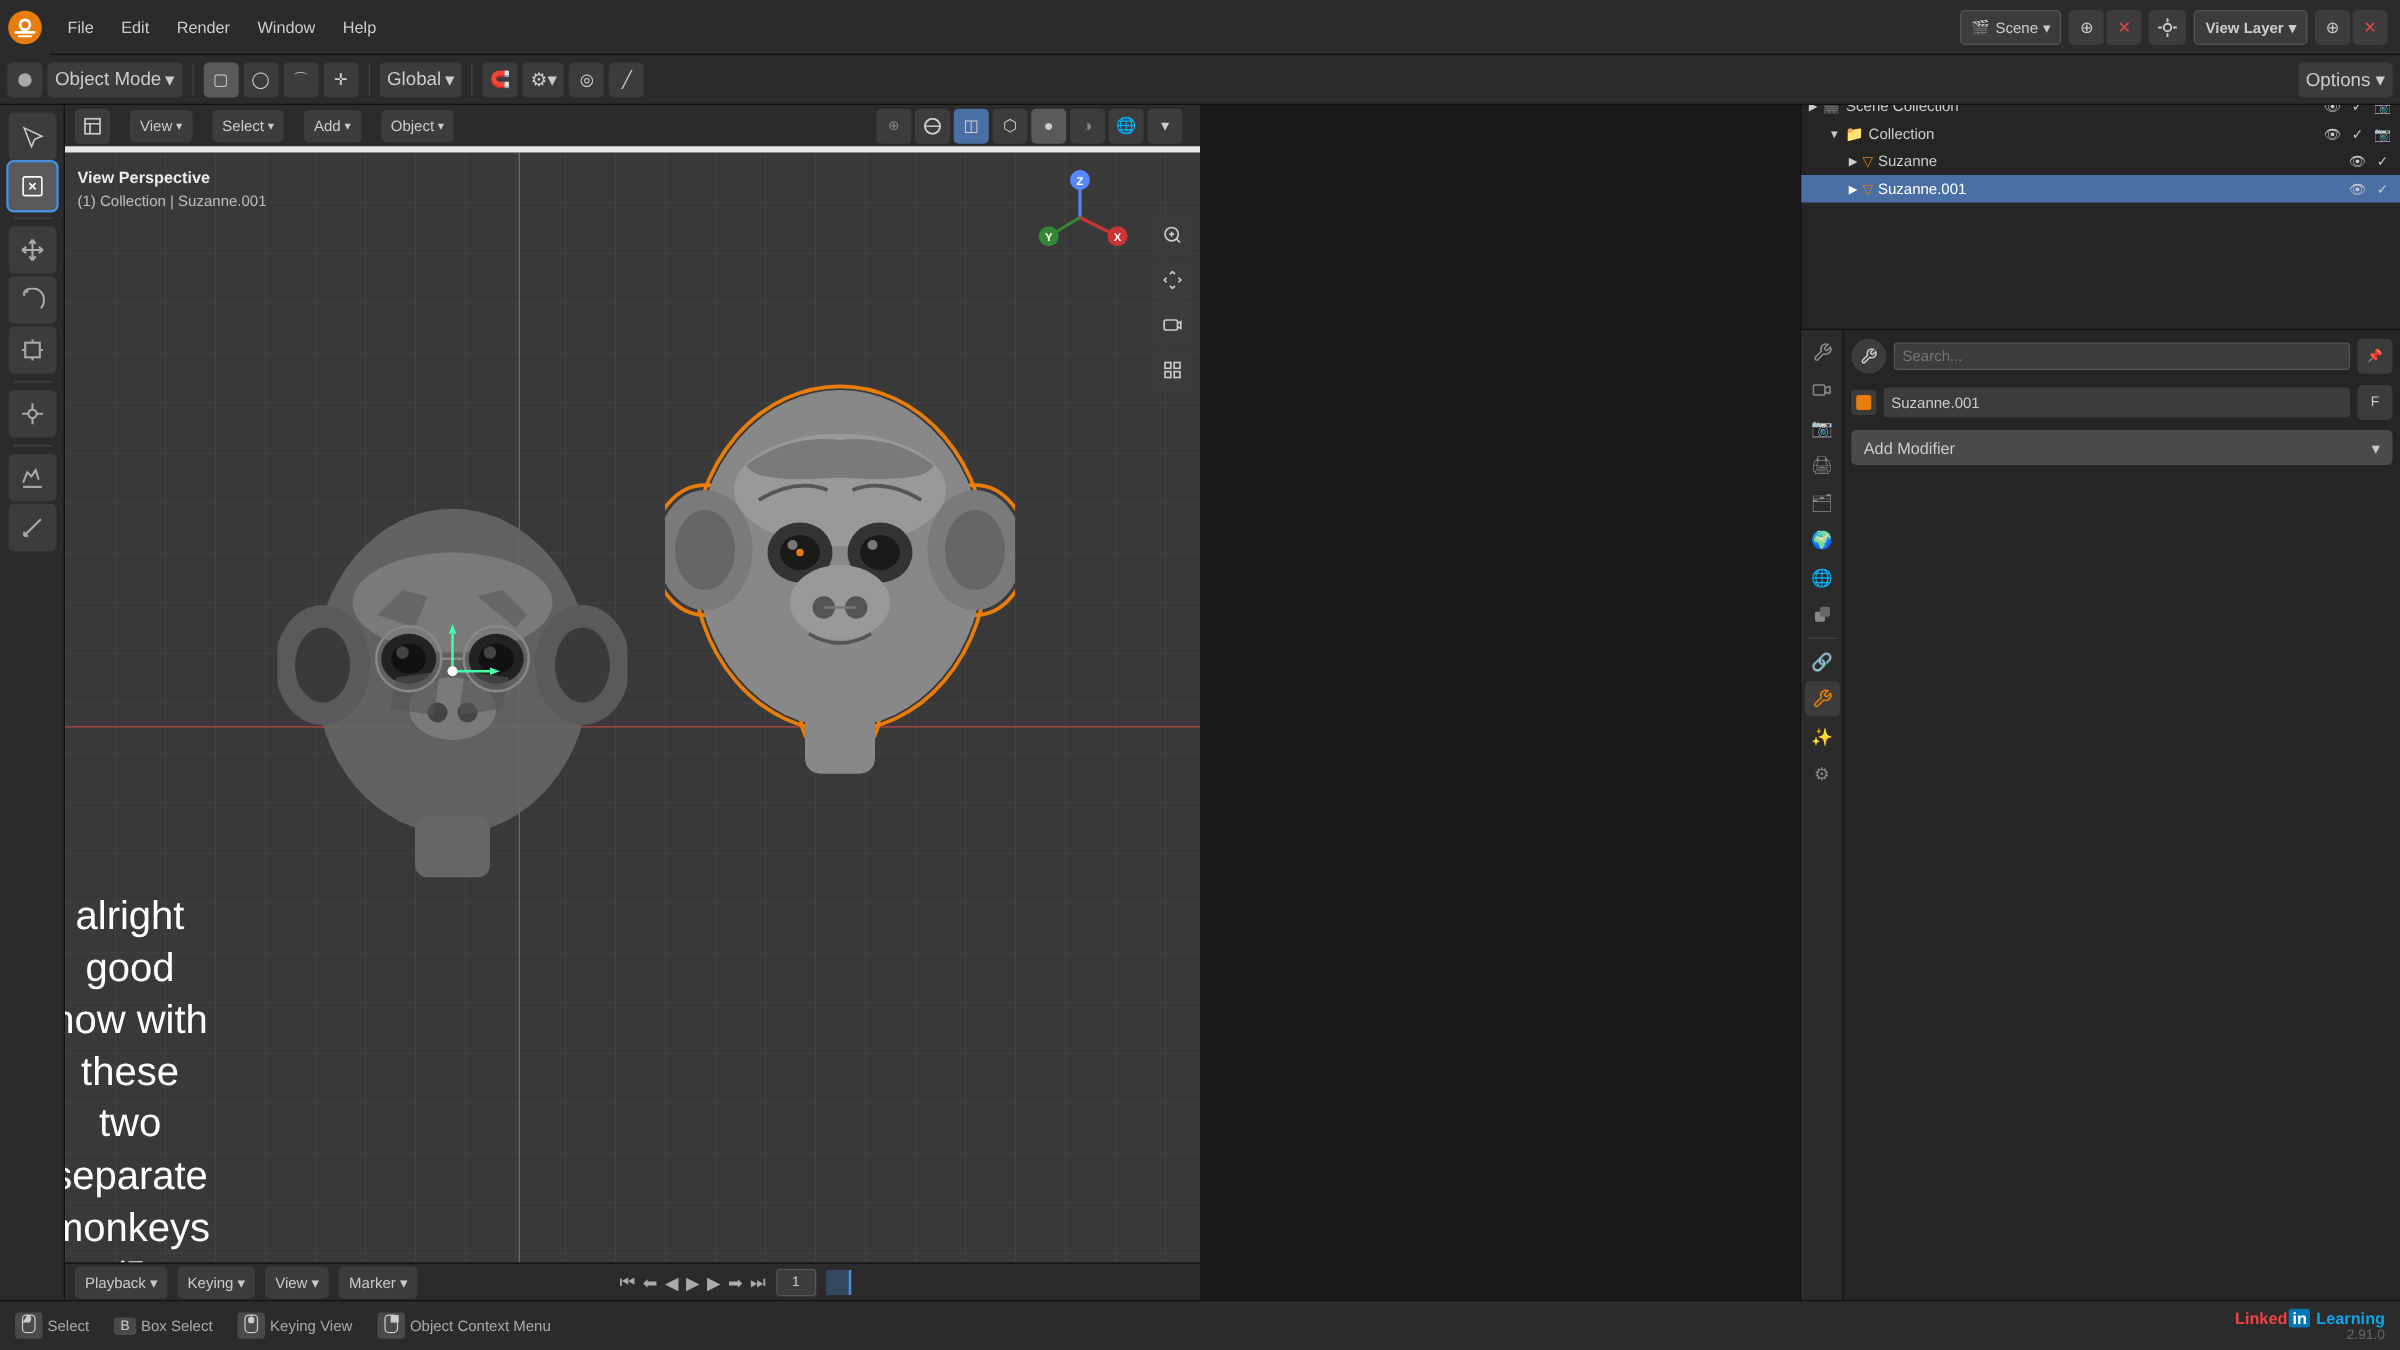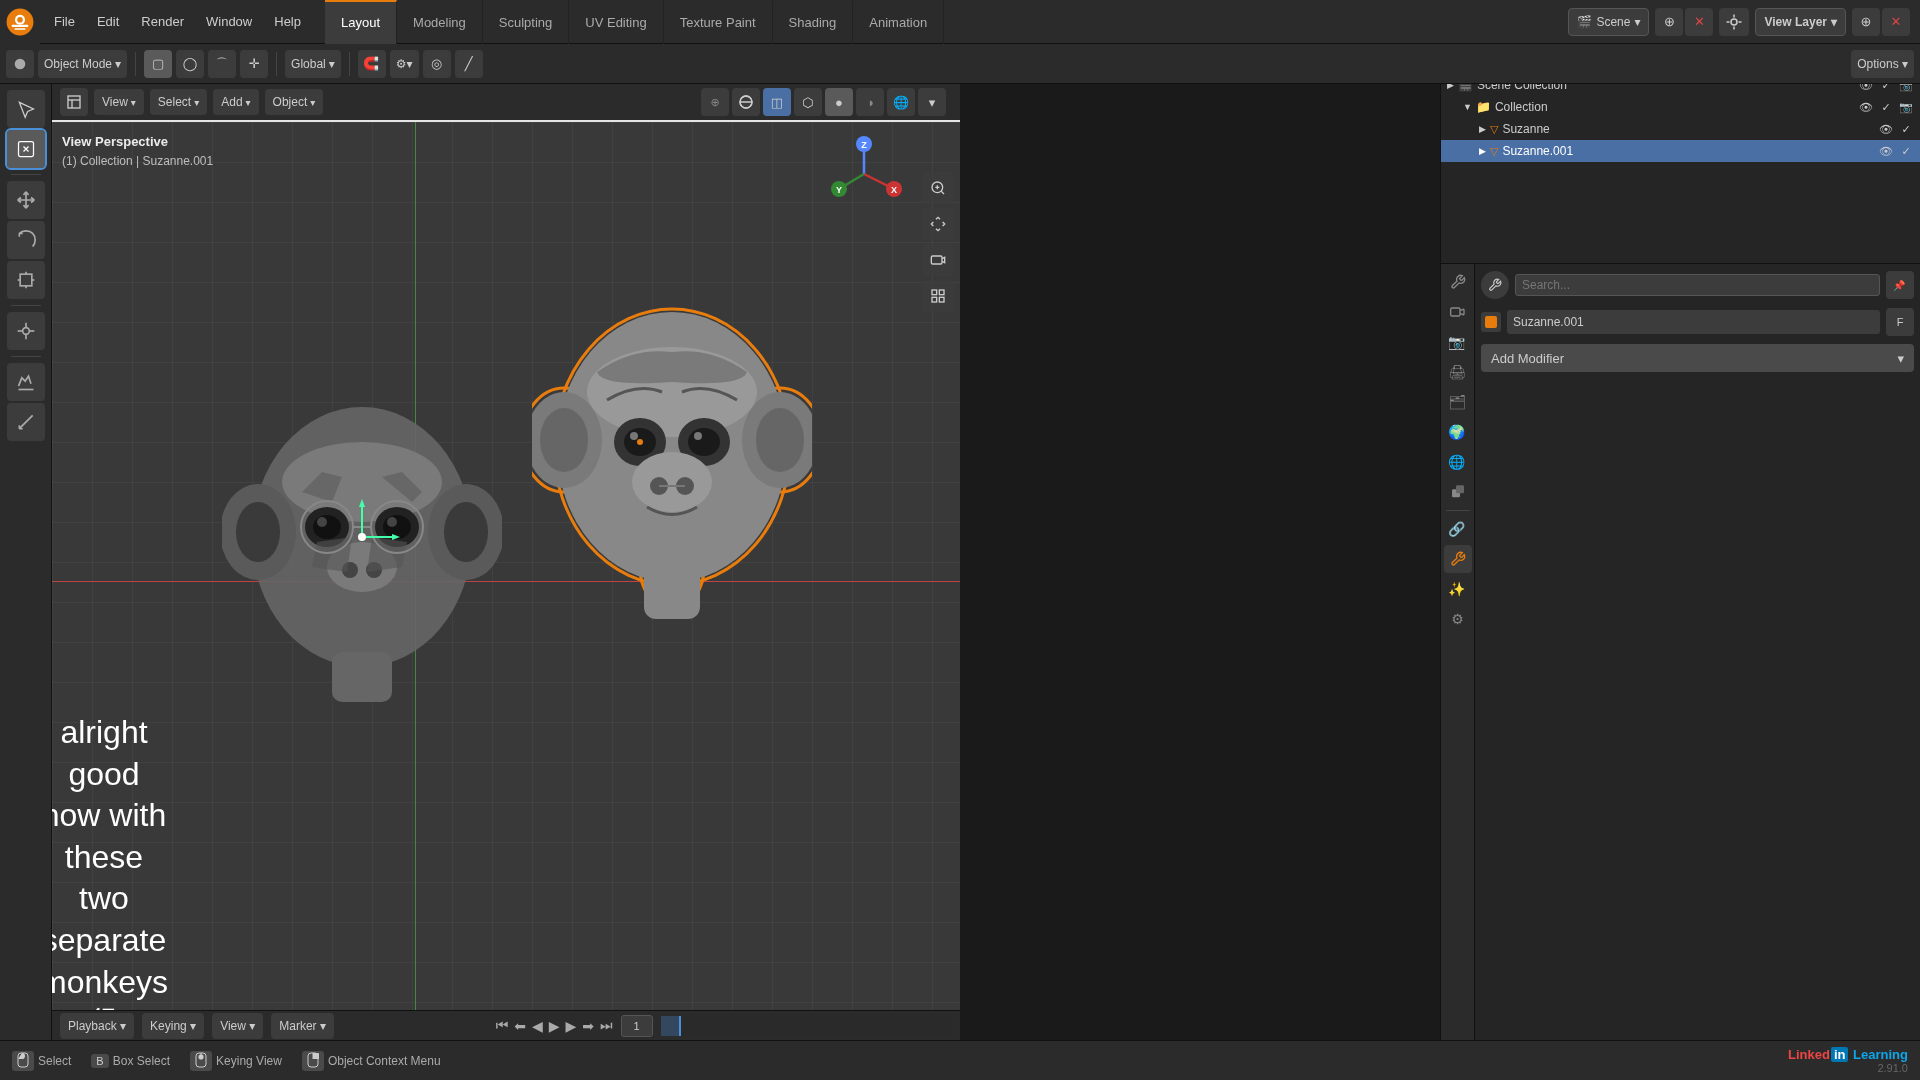--- a/index.html
+++ b/index.html
@@ -553,15 +553,6 @@
     <div class="top-menu-item">Help</div>
   </div>
 
-  <div class="workspace-tabs">
-    <div class="workspace-tab active">Layout</div>
-    <div class="workspace-tab">Modeling</div>
-    <div class="workspace-tab">Sculpting</div>
-    <div class="workspace-tab">UV Editing</div>
-    <div class="workspace-tab">Texture Paint</div>
-    <div class="workspace-tab">Shading</div>
-    <div class="workspace-tab">Animation</div>
-  </div>
 
   <div class="top-right-area">
 

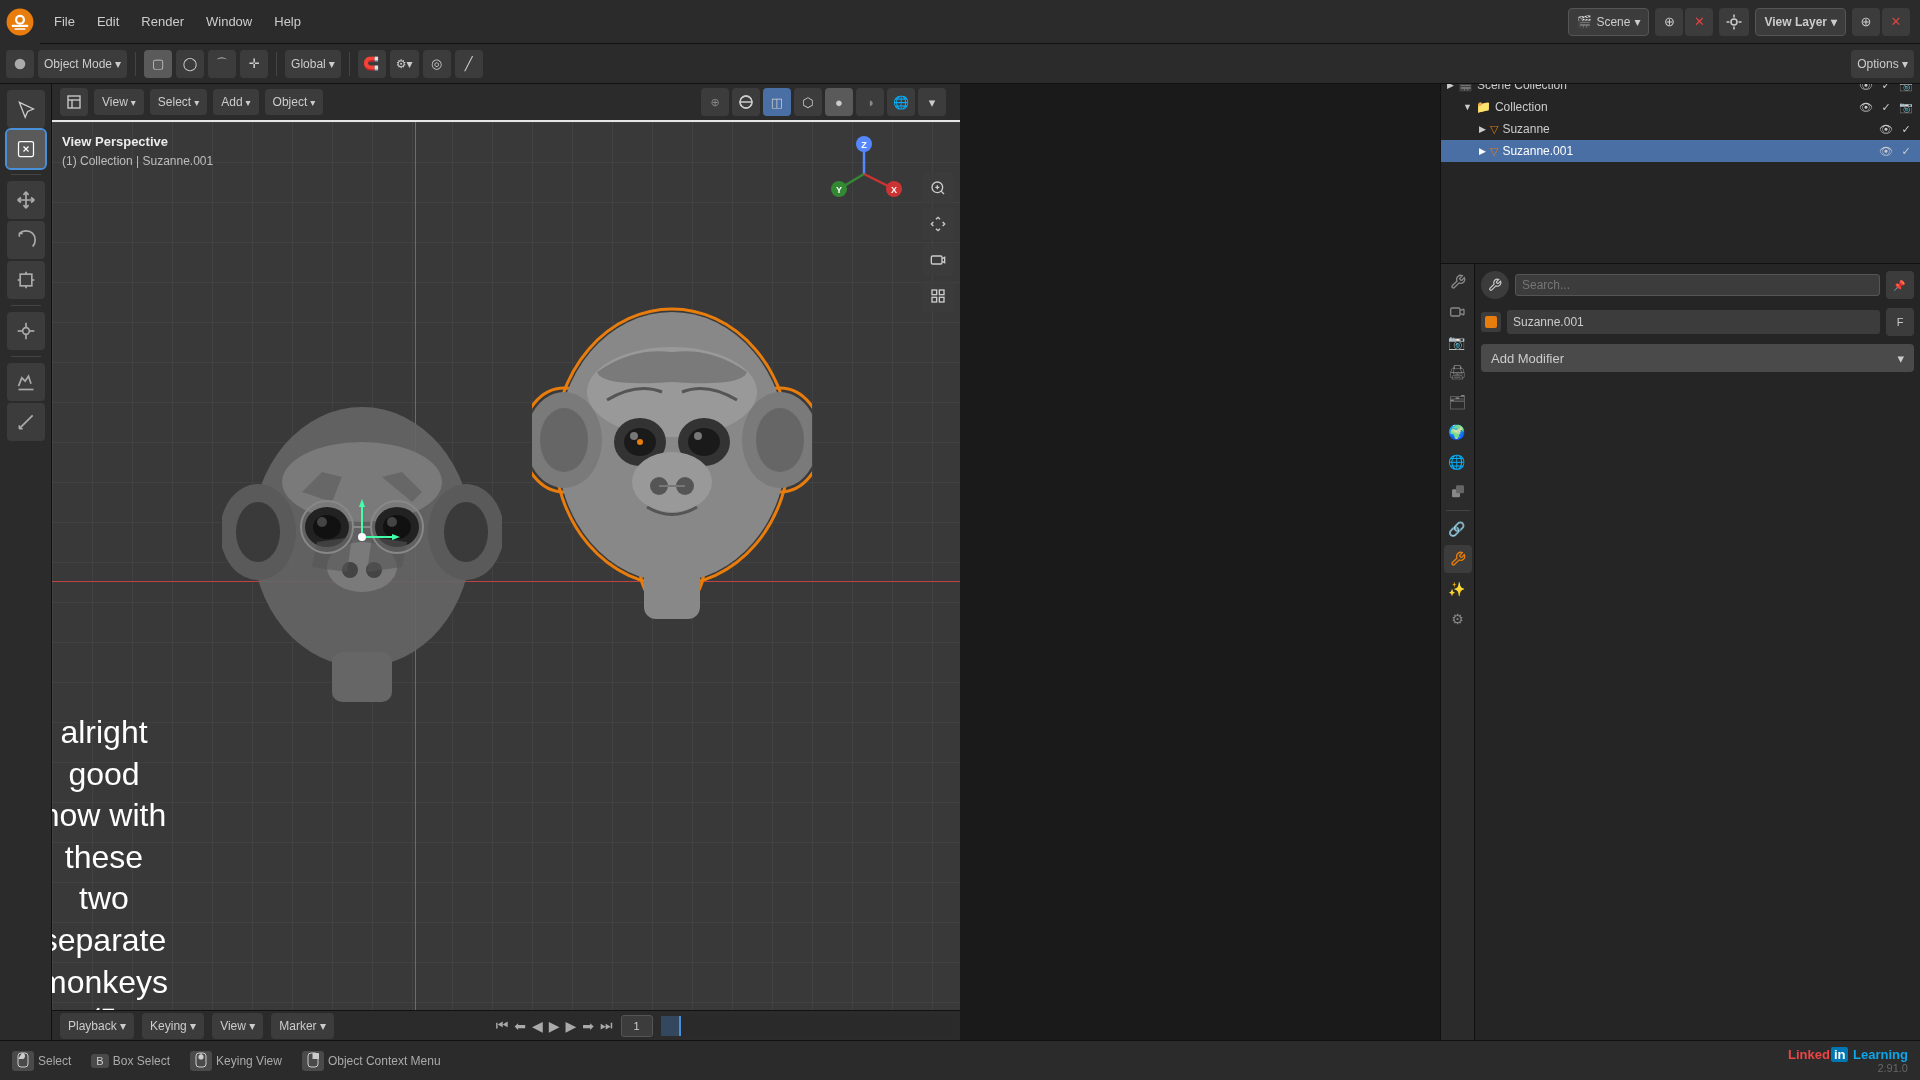--- a/index.html
+++ b/index.html
@@ -478,7 +478,7 @@
       justify-content: center;
       cursor: pointer;
       color: #ccc;
-      font-size: 12px;
+      font-size: 15px;
       padding: 0 6px;
       gap: 3px;
     }

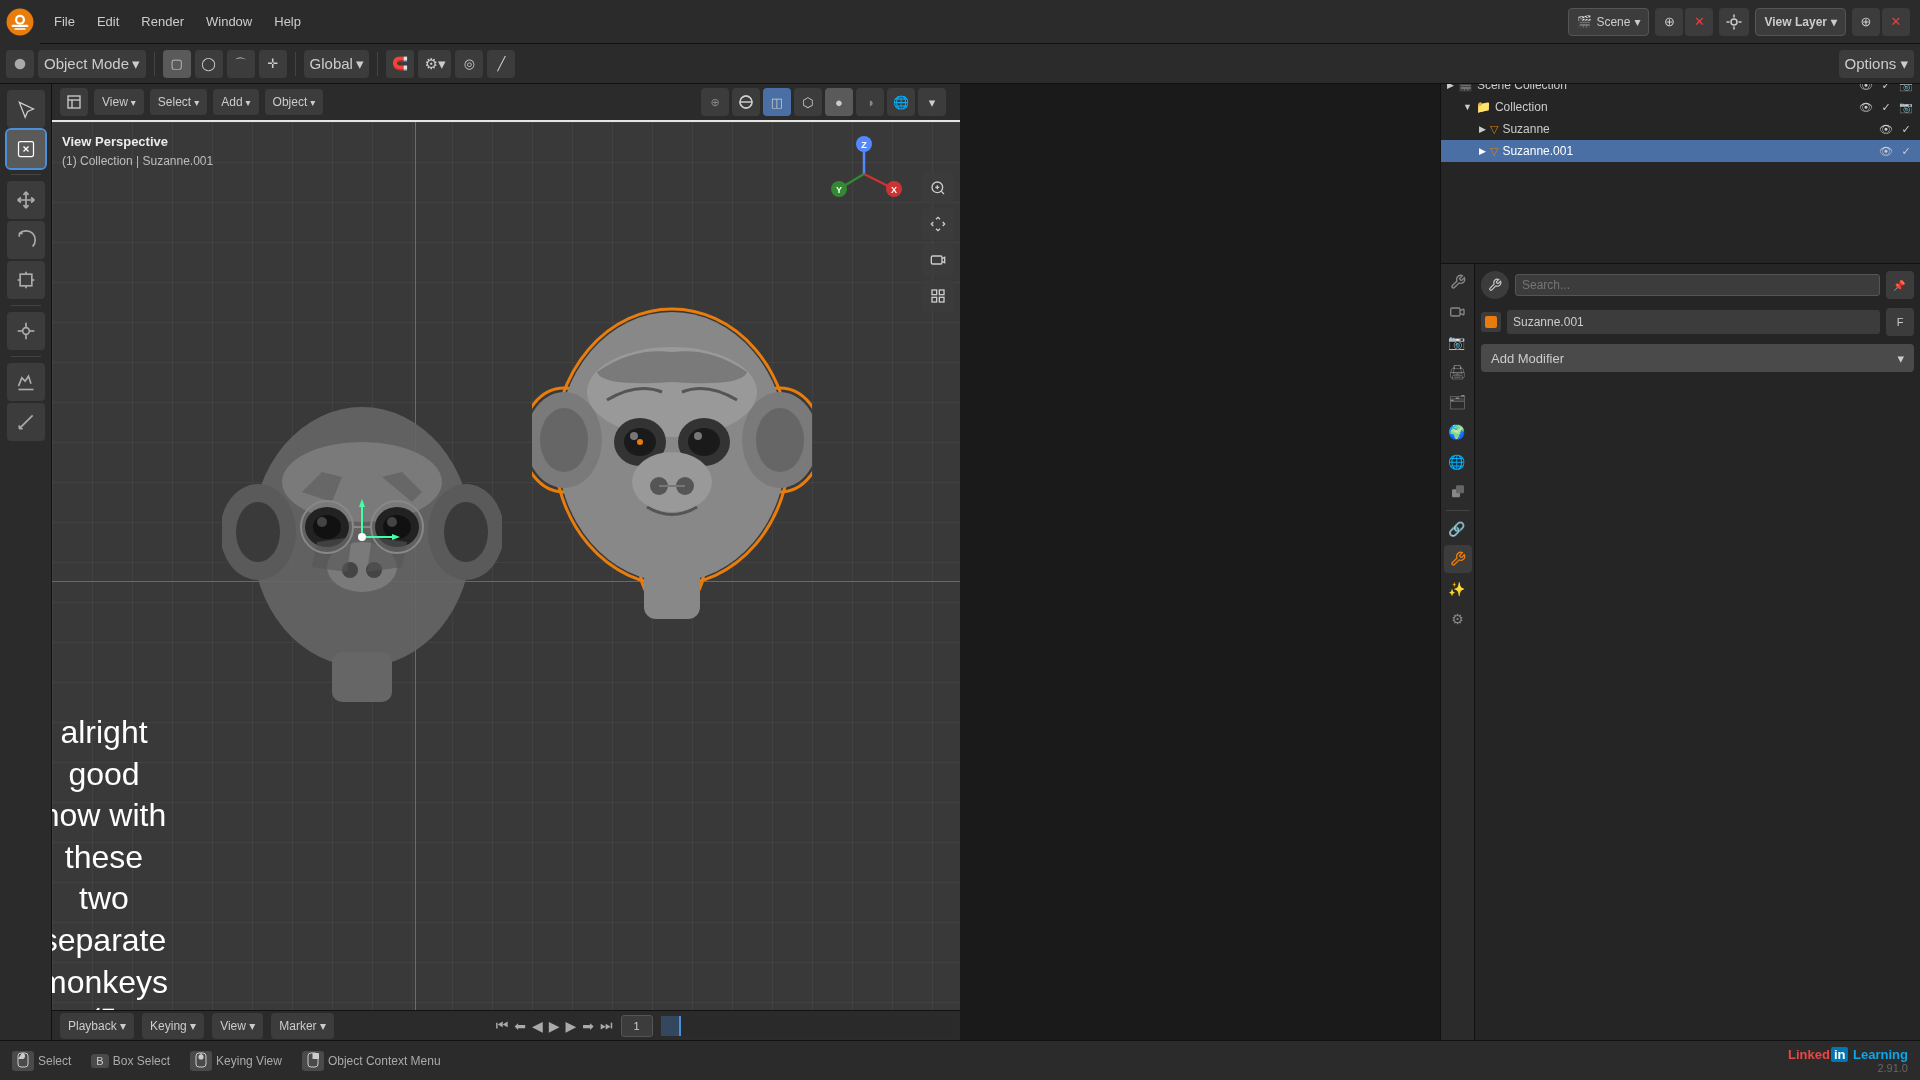--- a/index.html
+++ b/index.html
@@ -173,8 +173,8 @@
       display: flex;
       align-items: center;
       padding: 0 8px;
-      gap: 6px;
-      border-bottom: 2px solid #e5e5e5;
+      gap: 16px;
+      border-bottom: 5px solid #e5e5e5;
       z-index: 10;
     }
     .vp-btn {

